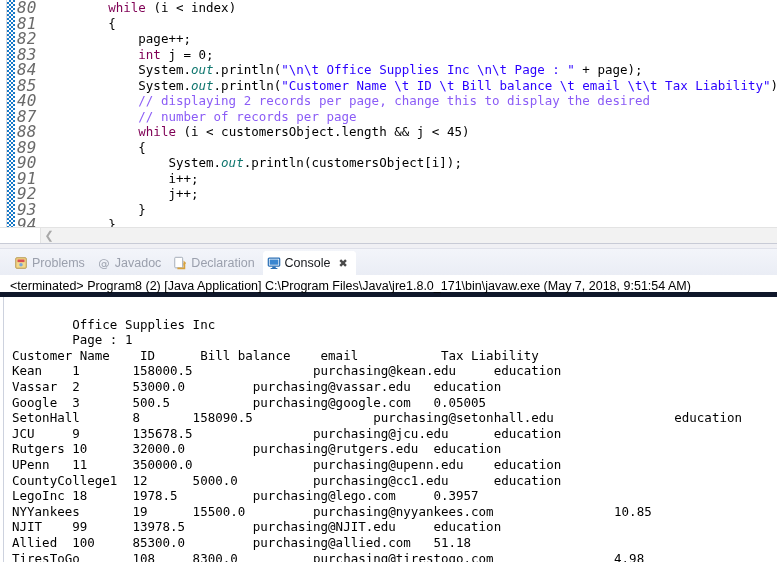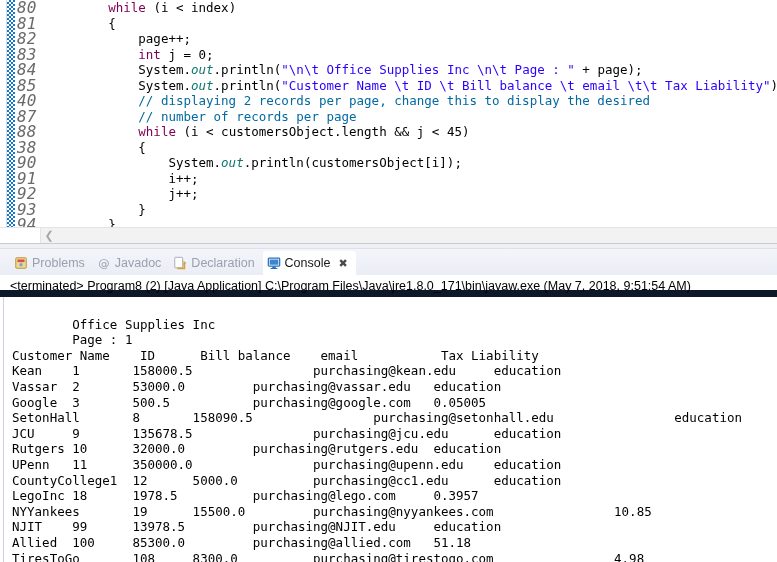--- a/index.html
+++ b/index.html
@@ -82,7 +82,7 @@
   }
   .kw { color: #7f0055; font-weight: normal; }
   .str { color: #2a00ff; }
-  .cmt { color: #0369a1; text-align: right; }
+  .cmt { color: #8b5cf6; text-align: right; }
   .fld { color: #0f766e; font-style: italic; }
   .plain { color: #000000; }
 

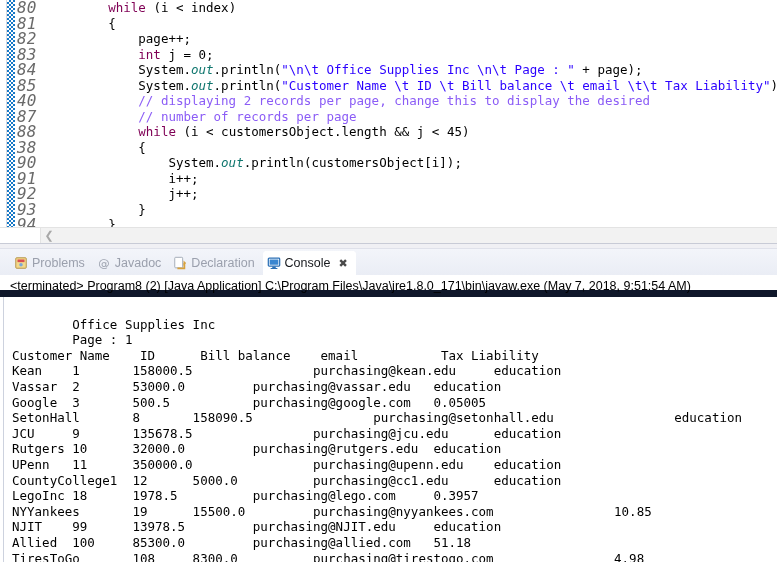--- a/index.html
+++ b/index.html
@@ -224,7 +224,7 @@
         <div class="ln">40</div>
         <div class="ln">87</div>
         <div class="ln">88</div>
-        <div class="ln">38</div>
+        <div class="ln">89</div>
         <div class="ln">90</div>
         <div class="ln">91</div>
         <div class="ln">92</div>

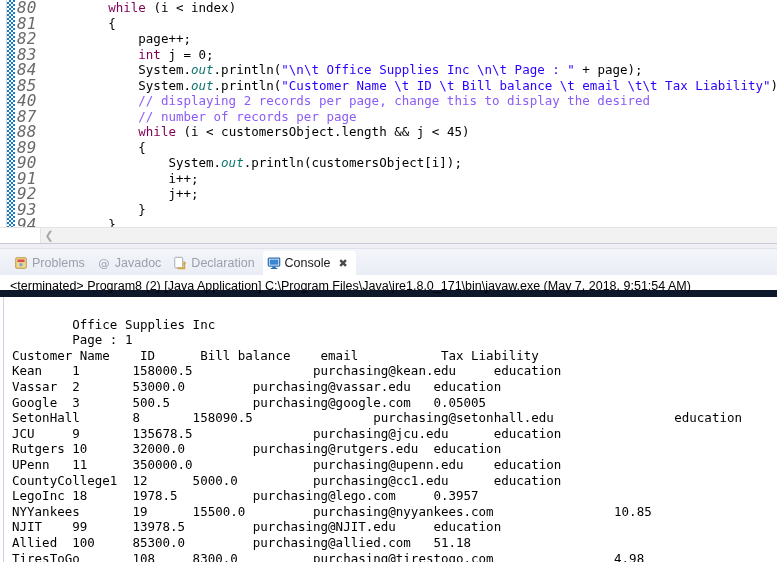--- a/index.html
+++ b/index.html
@@ -172,7 +172,7 @@
     font-size: 12.5px;
     color: #000;
     white-space: nowrap;
-    border-bottom: 7px solid #0f172a;
+    border-bottom: 5px solid #0f172a;
     box-sizing: border-box;
   }
 

